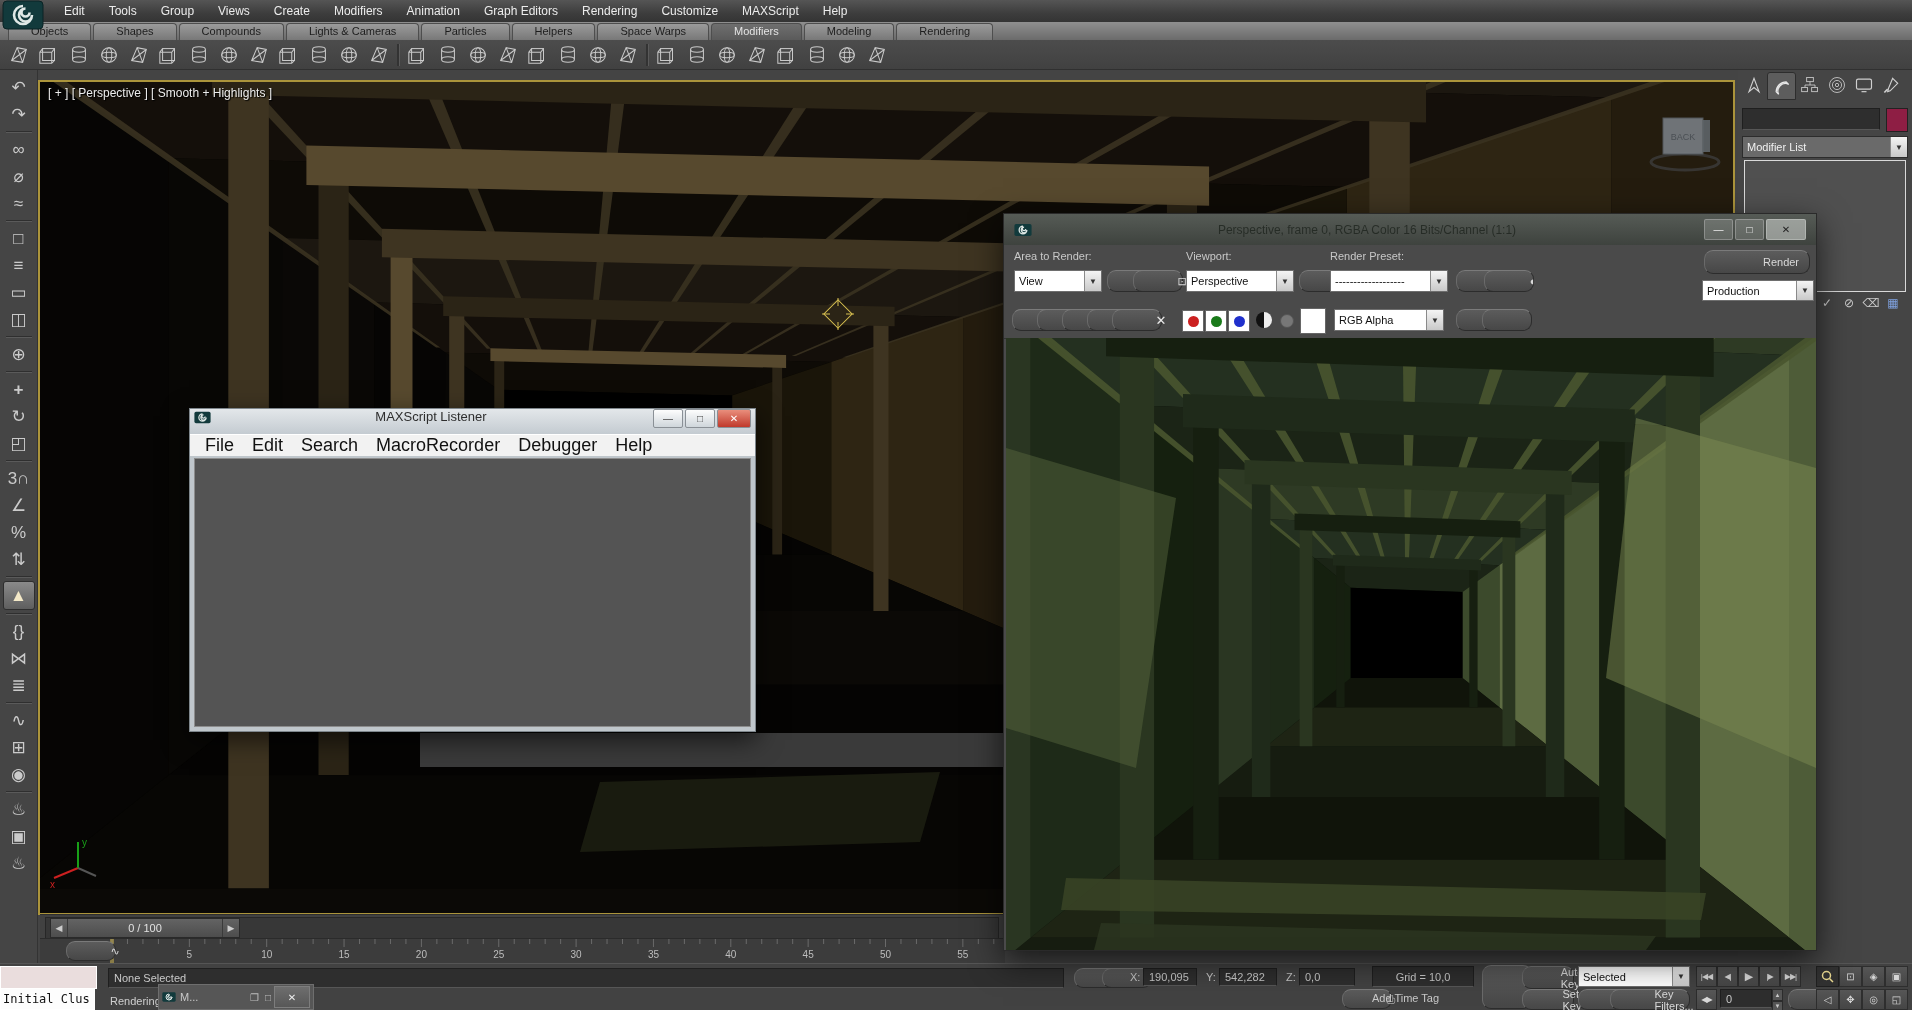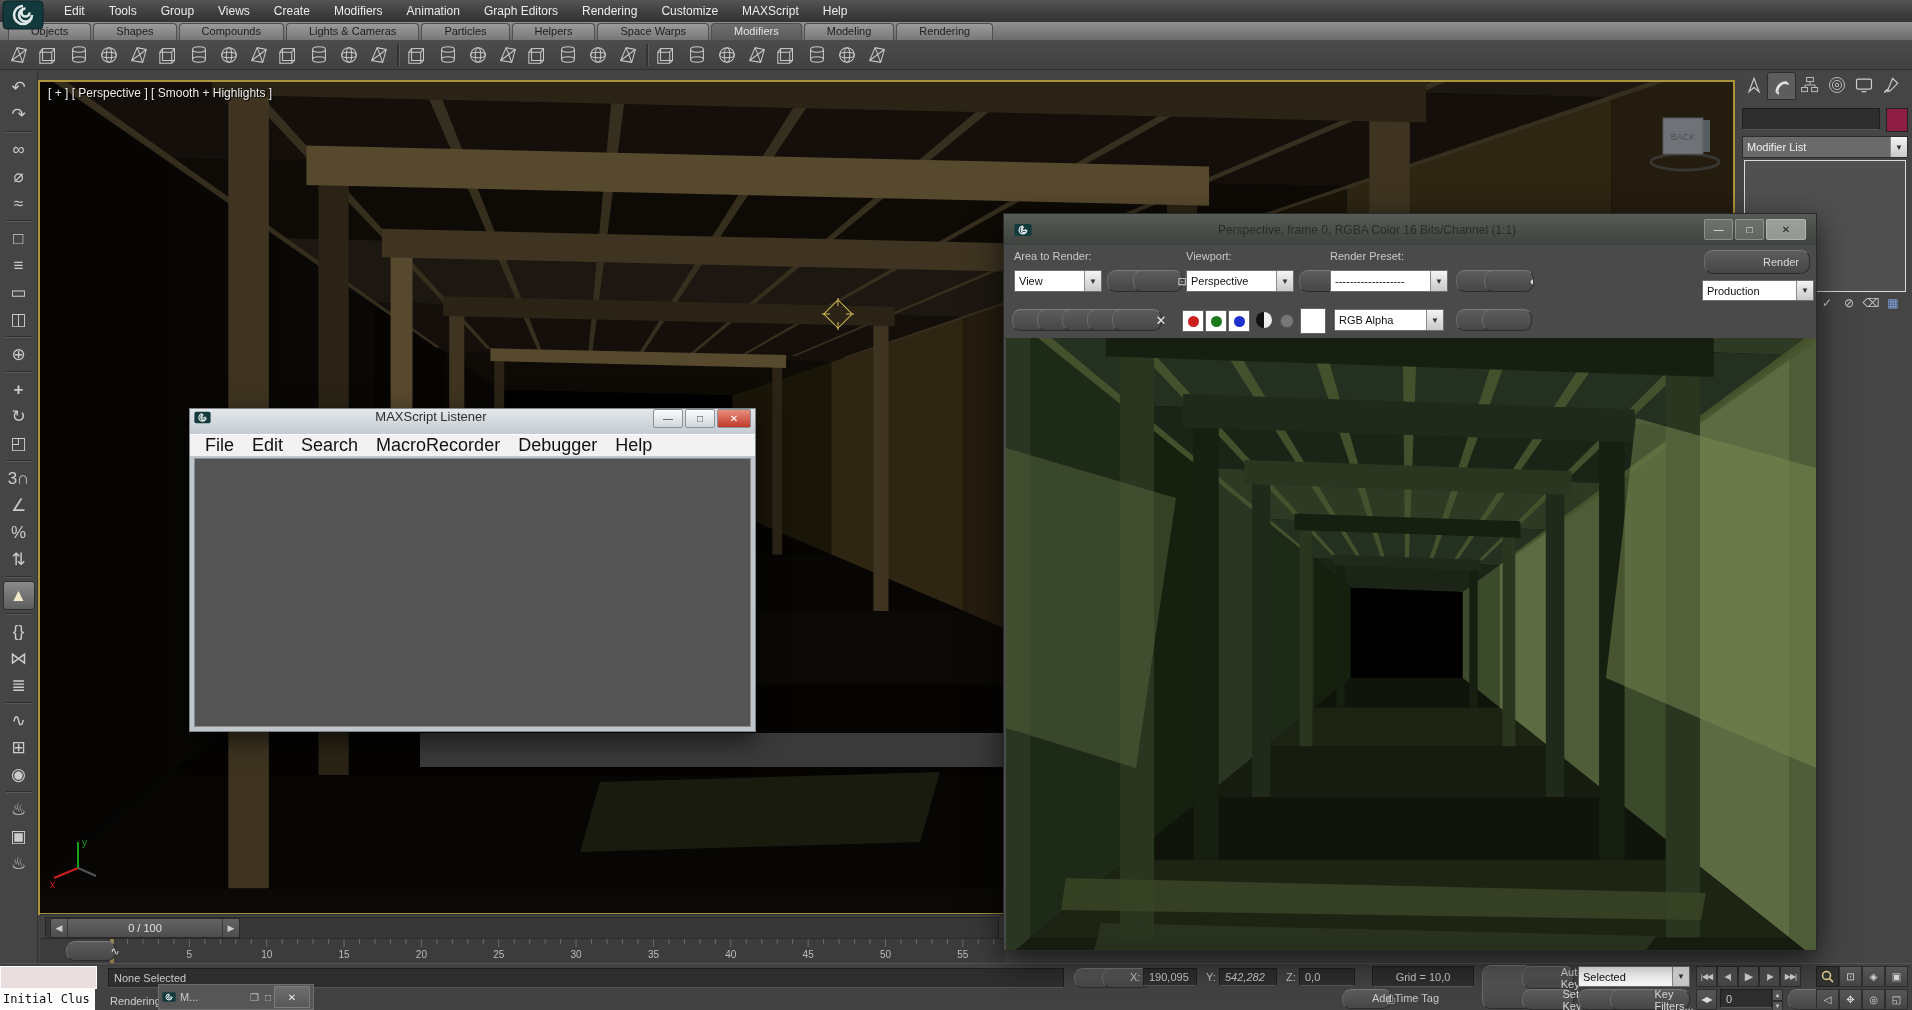--- a/index.html
+++ b/index.html
@@ -602,7 +602,7 @@
         <span>190,095</span>
       </div>
     <span class="abs coordlbl" style="left:1206px;top:7px;">Y:</span>
-    <div class="abs sunk" style="left:1219px;top:4px;width:58px;height:18px;font-style:italic;">
+    <div class="abs sunk" style="left:1219px;top:4px;width:58px;height:18px;">
         <span>542,282</span>
       </div>
     <span class="abs coordlbl" style="left:1286px;top:7px;">Z:</span>

